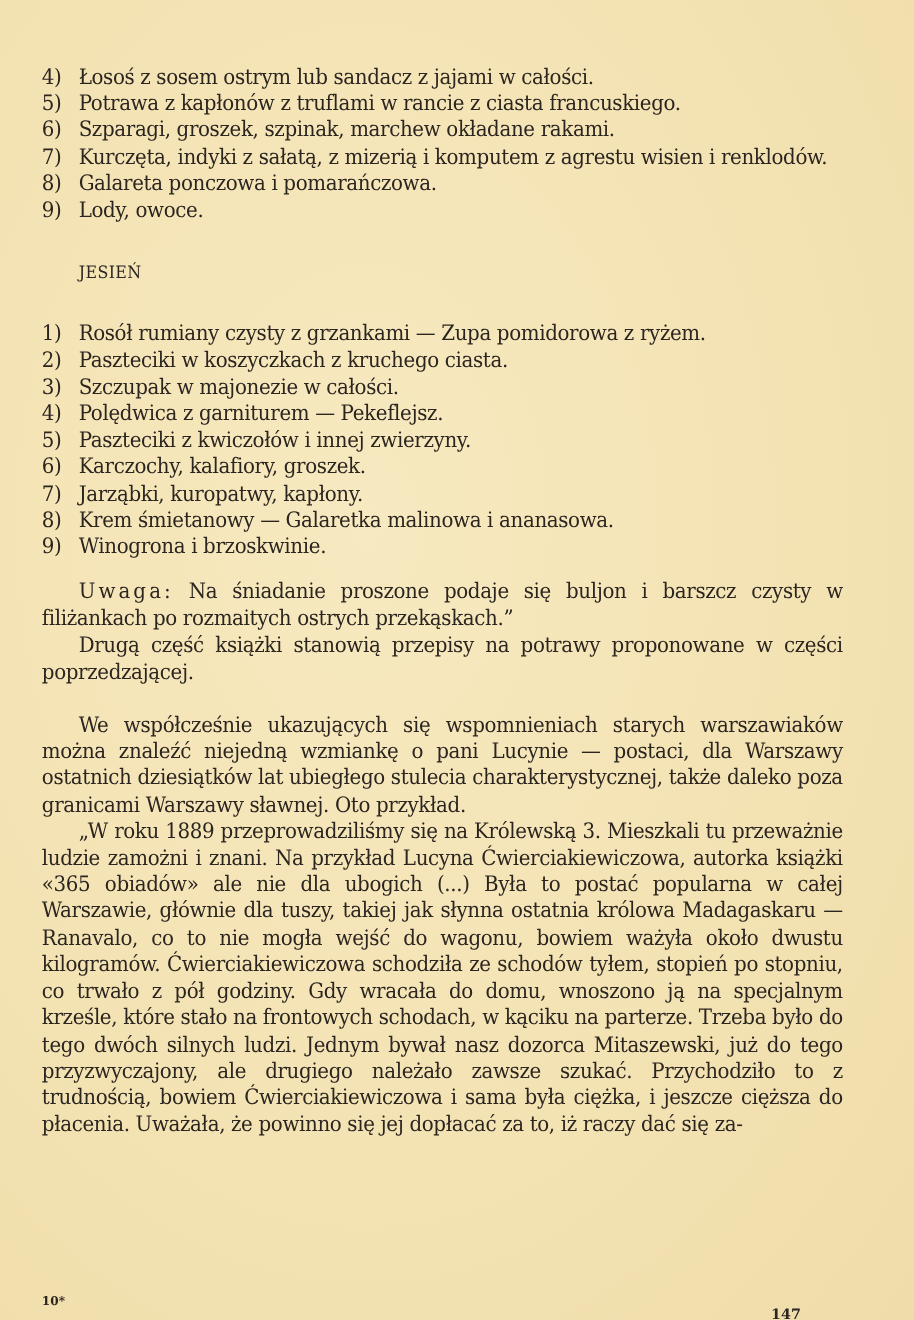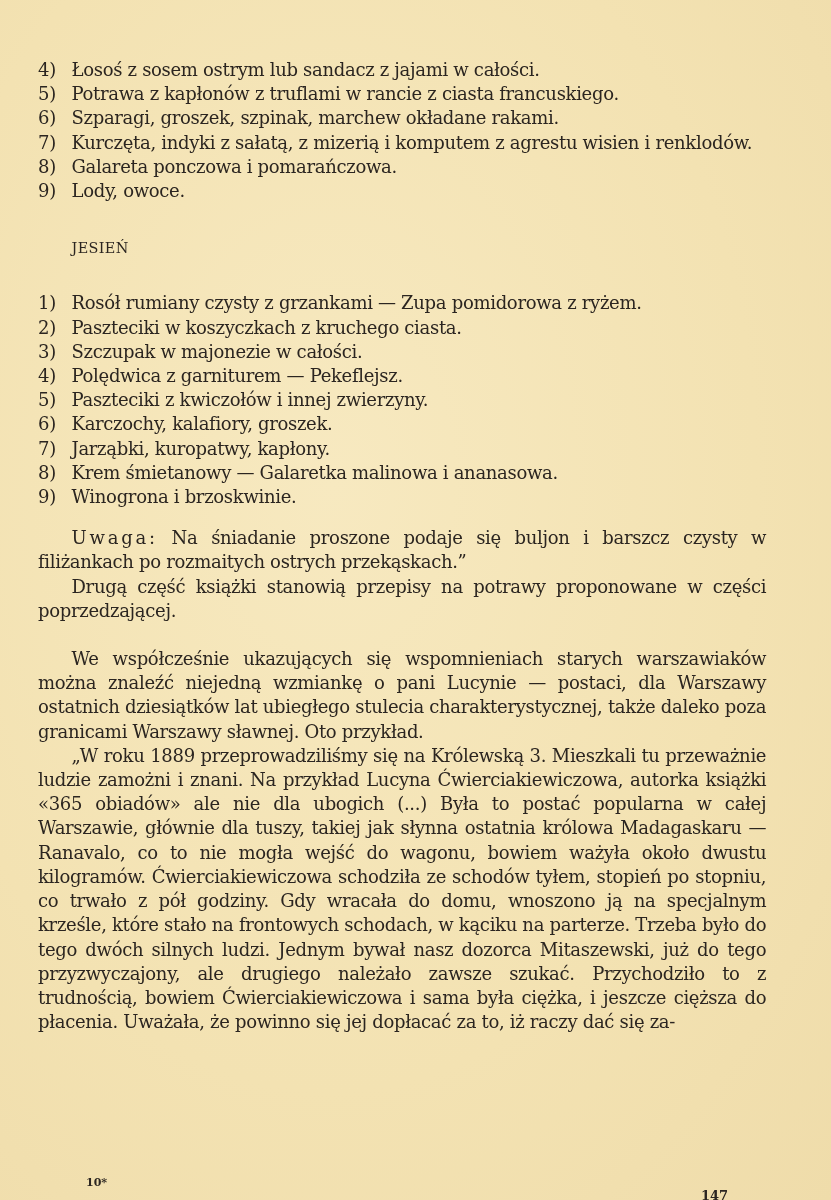--- a/index.html
+++ b/index.html
@@ -33,7 +33,7 @@
     position: absolute; top: 1172px; left: 38px; width: 700px;
     font-family: "DejaVu Serif", serif; font-weight: bold;
   }
-  .sig { position: absolute; left: 0; top: 4px; font-size: 11px; margin-left: 48px; }
+  .sig { position: absolute; left: 0; top: 4px; font-size: 11px; }
   .pgnum { position: absolute; left: 663px; top: 16px; font-size: 13px; text-align: right; }
 </style>
 </head>

